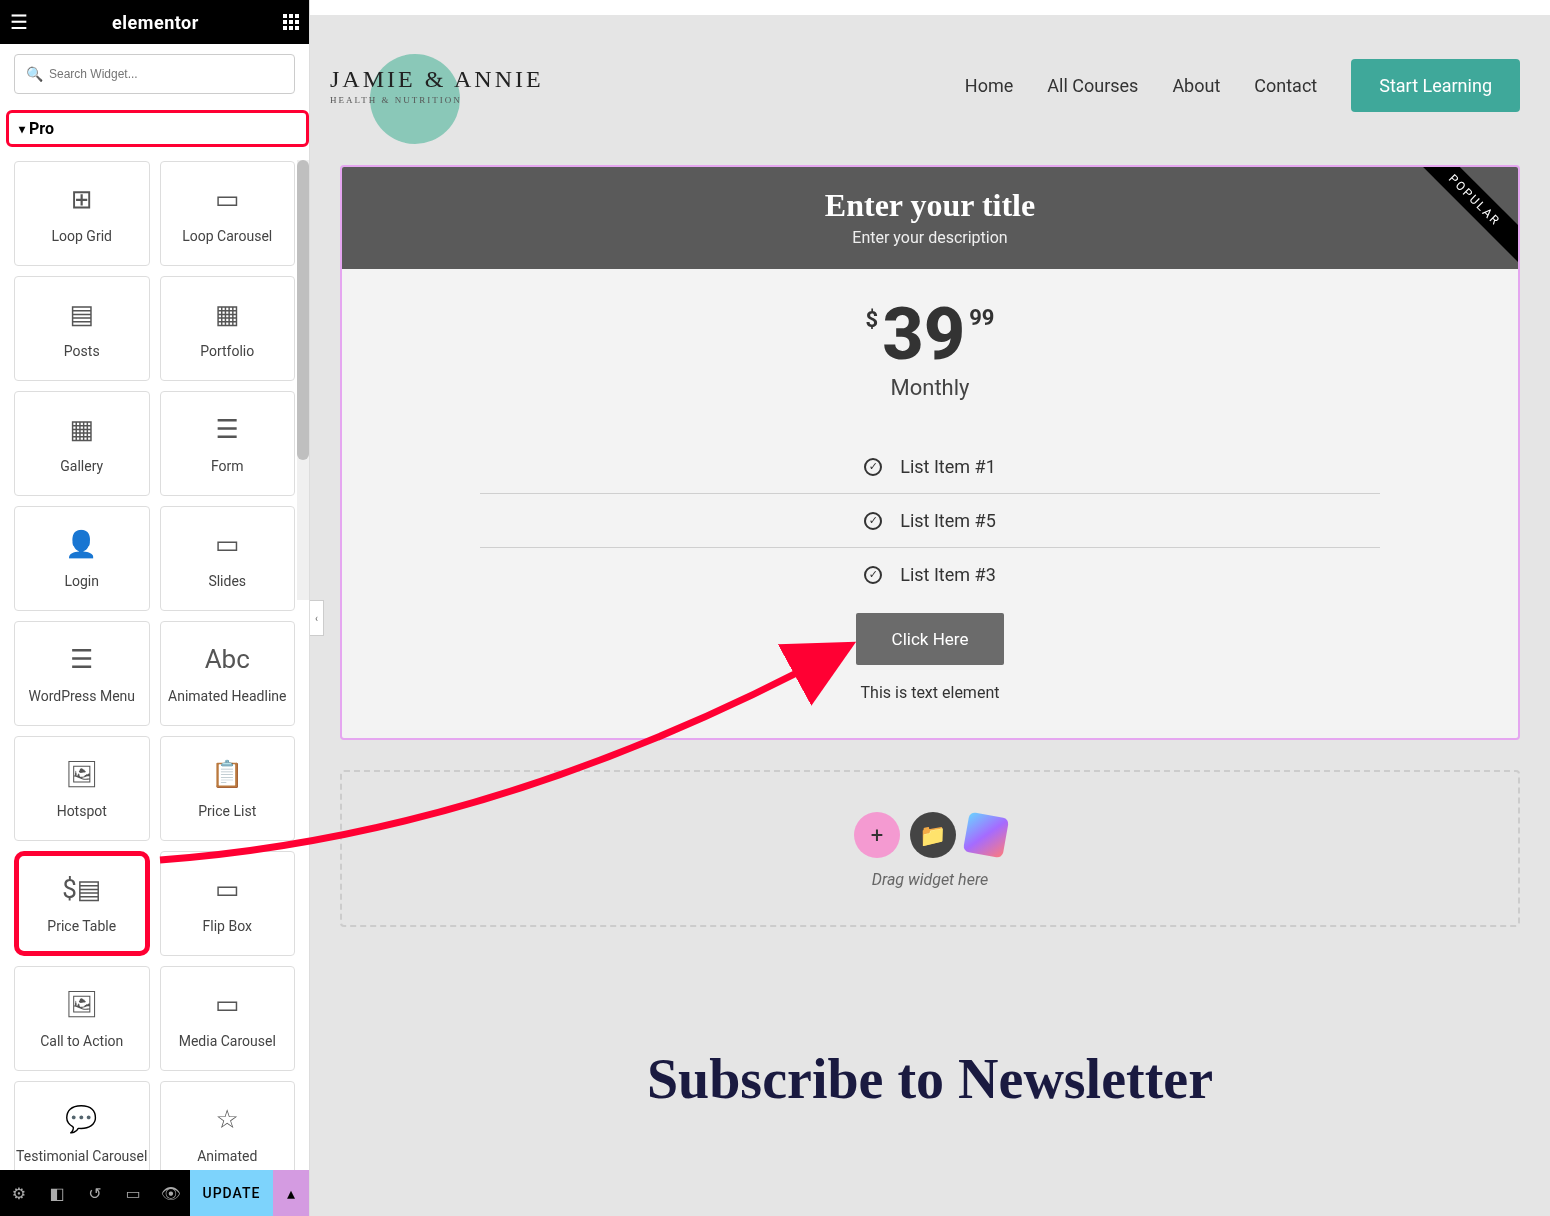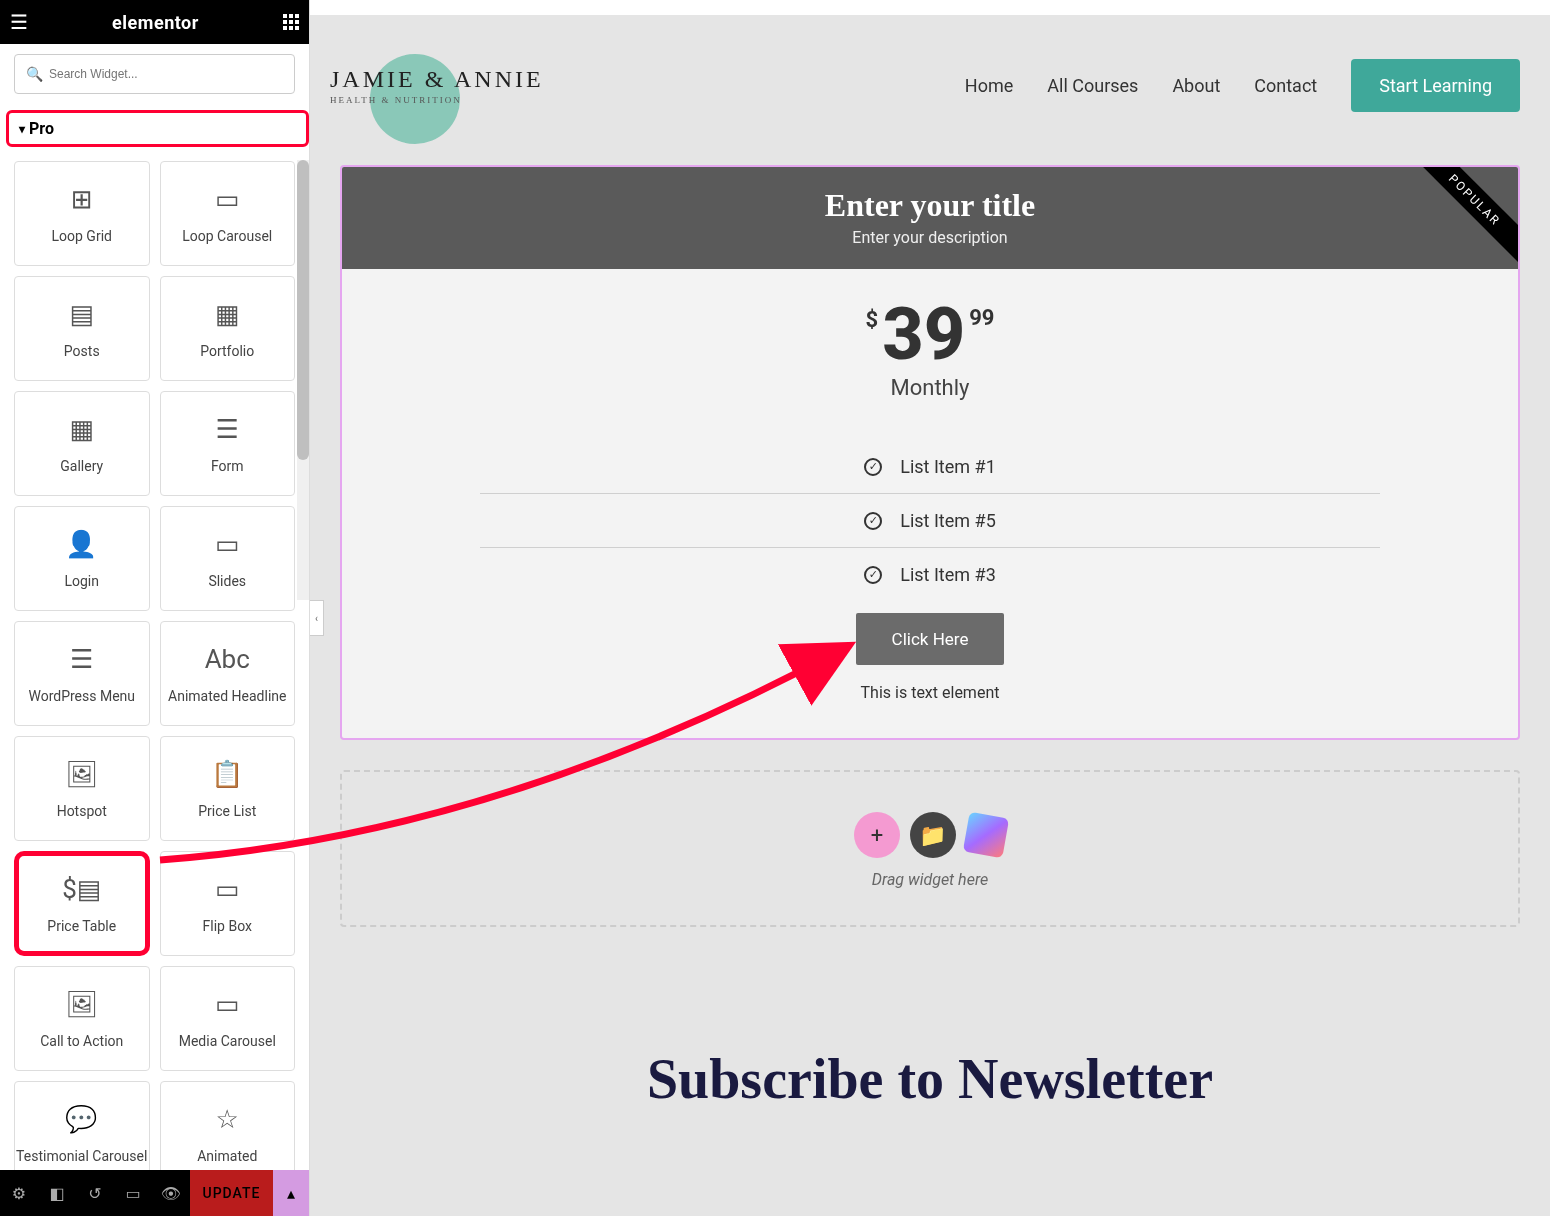--- a/index.html
+++ b/index.html
@@ -34,7 +34,7 @@
 
 .sidebar-footer { height: 46px; background: #000; display: flex; align-items: center; }
 .footer-icon { width: 38px; text-align: center; color: #aaa; font-size: 16px; cursor: pointer; }
-.update-btn { flex: 1; background: #b91c1c; color: #000; height: 100%; display: flex; align-items: center; justify-content: center; font-size: 14px; letter-spacing: 1px; font-weight: 500; cursor: pointer; margin-left: auto; }
+.update-btn { flex: 1; background: #7dd3fc; color: #000; height: 100%; display: flex; align-items: center; justify-content: center; font-size: 14px; letter-spacing: 1px; font-weight: 500; cursor: pointer; margin-left: auto; }
 .update-caret { width: 36px; background: #d49be1; height: 100%; display: flex; align-items: center; justify-content: center; color: #000; }
 
 

